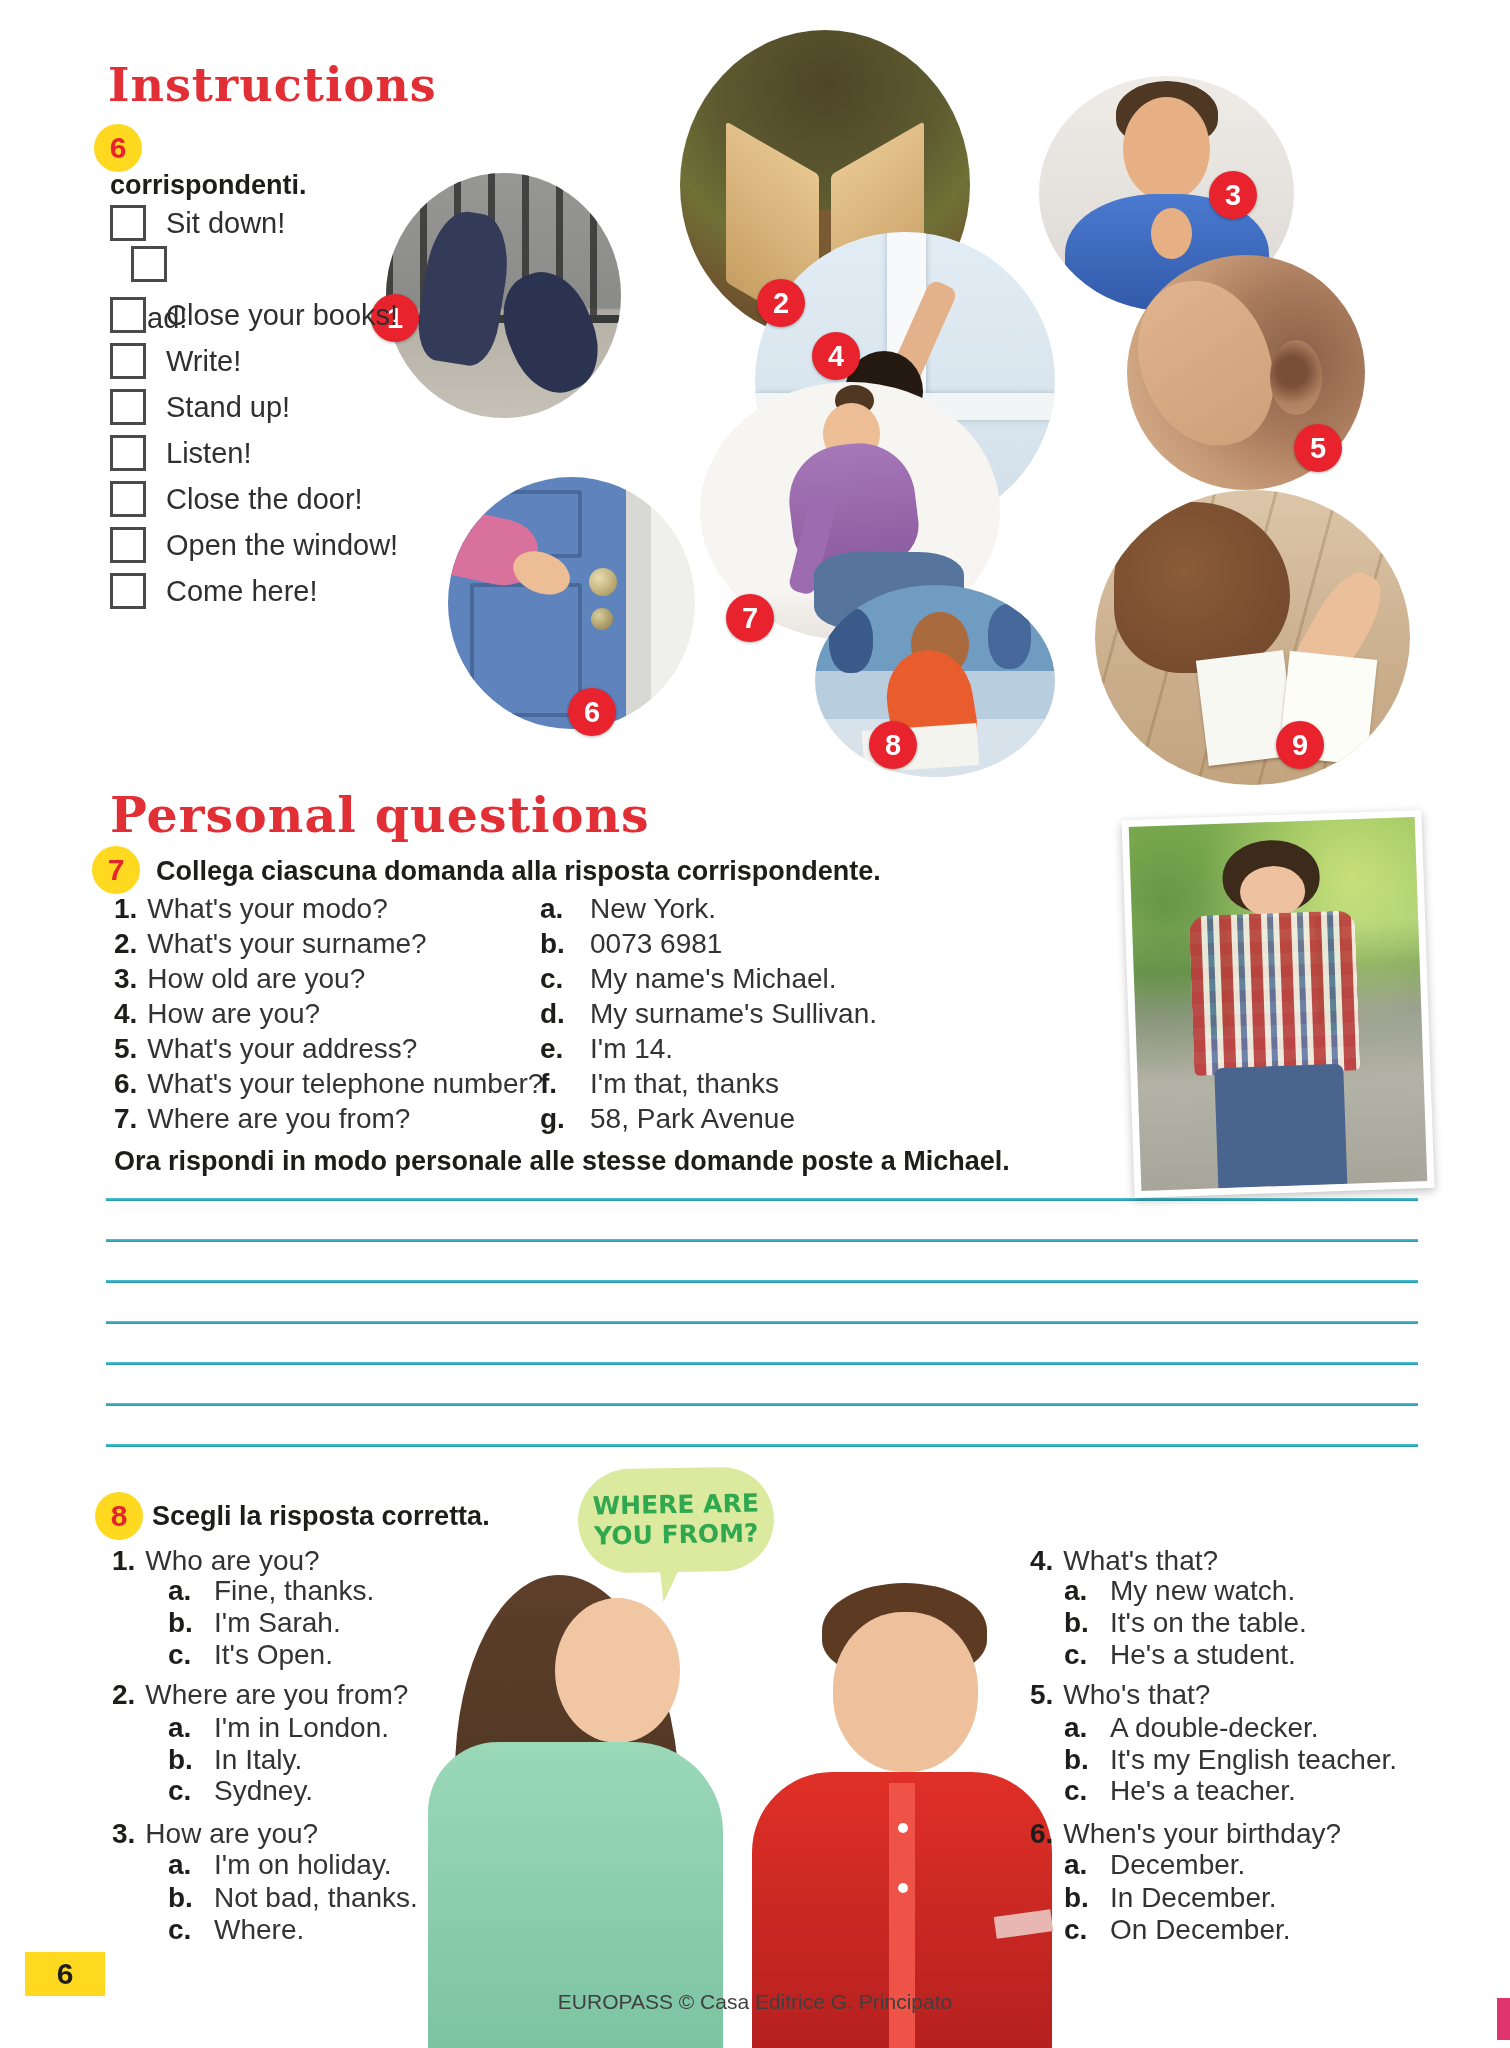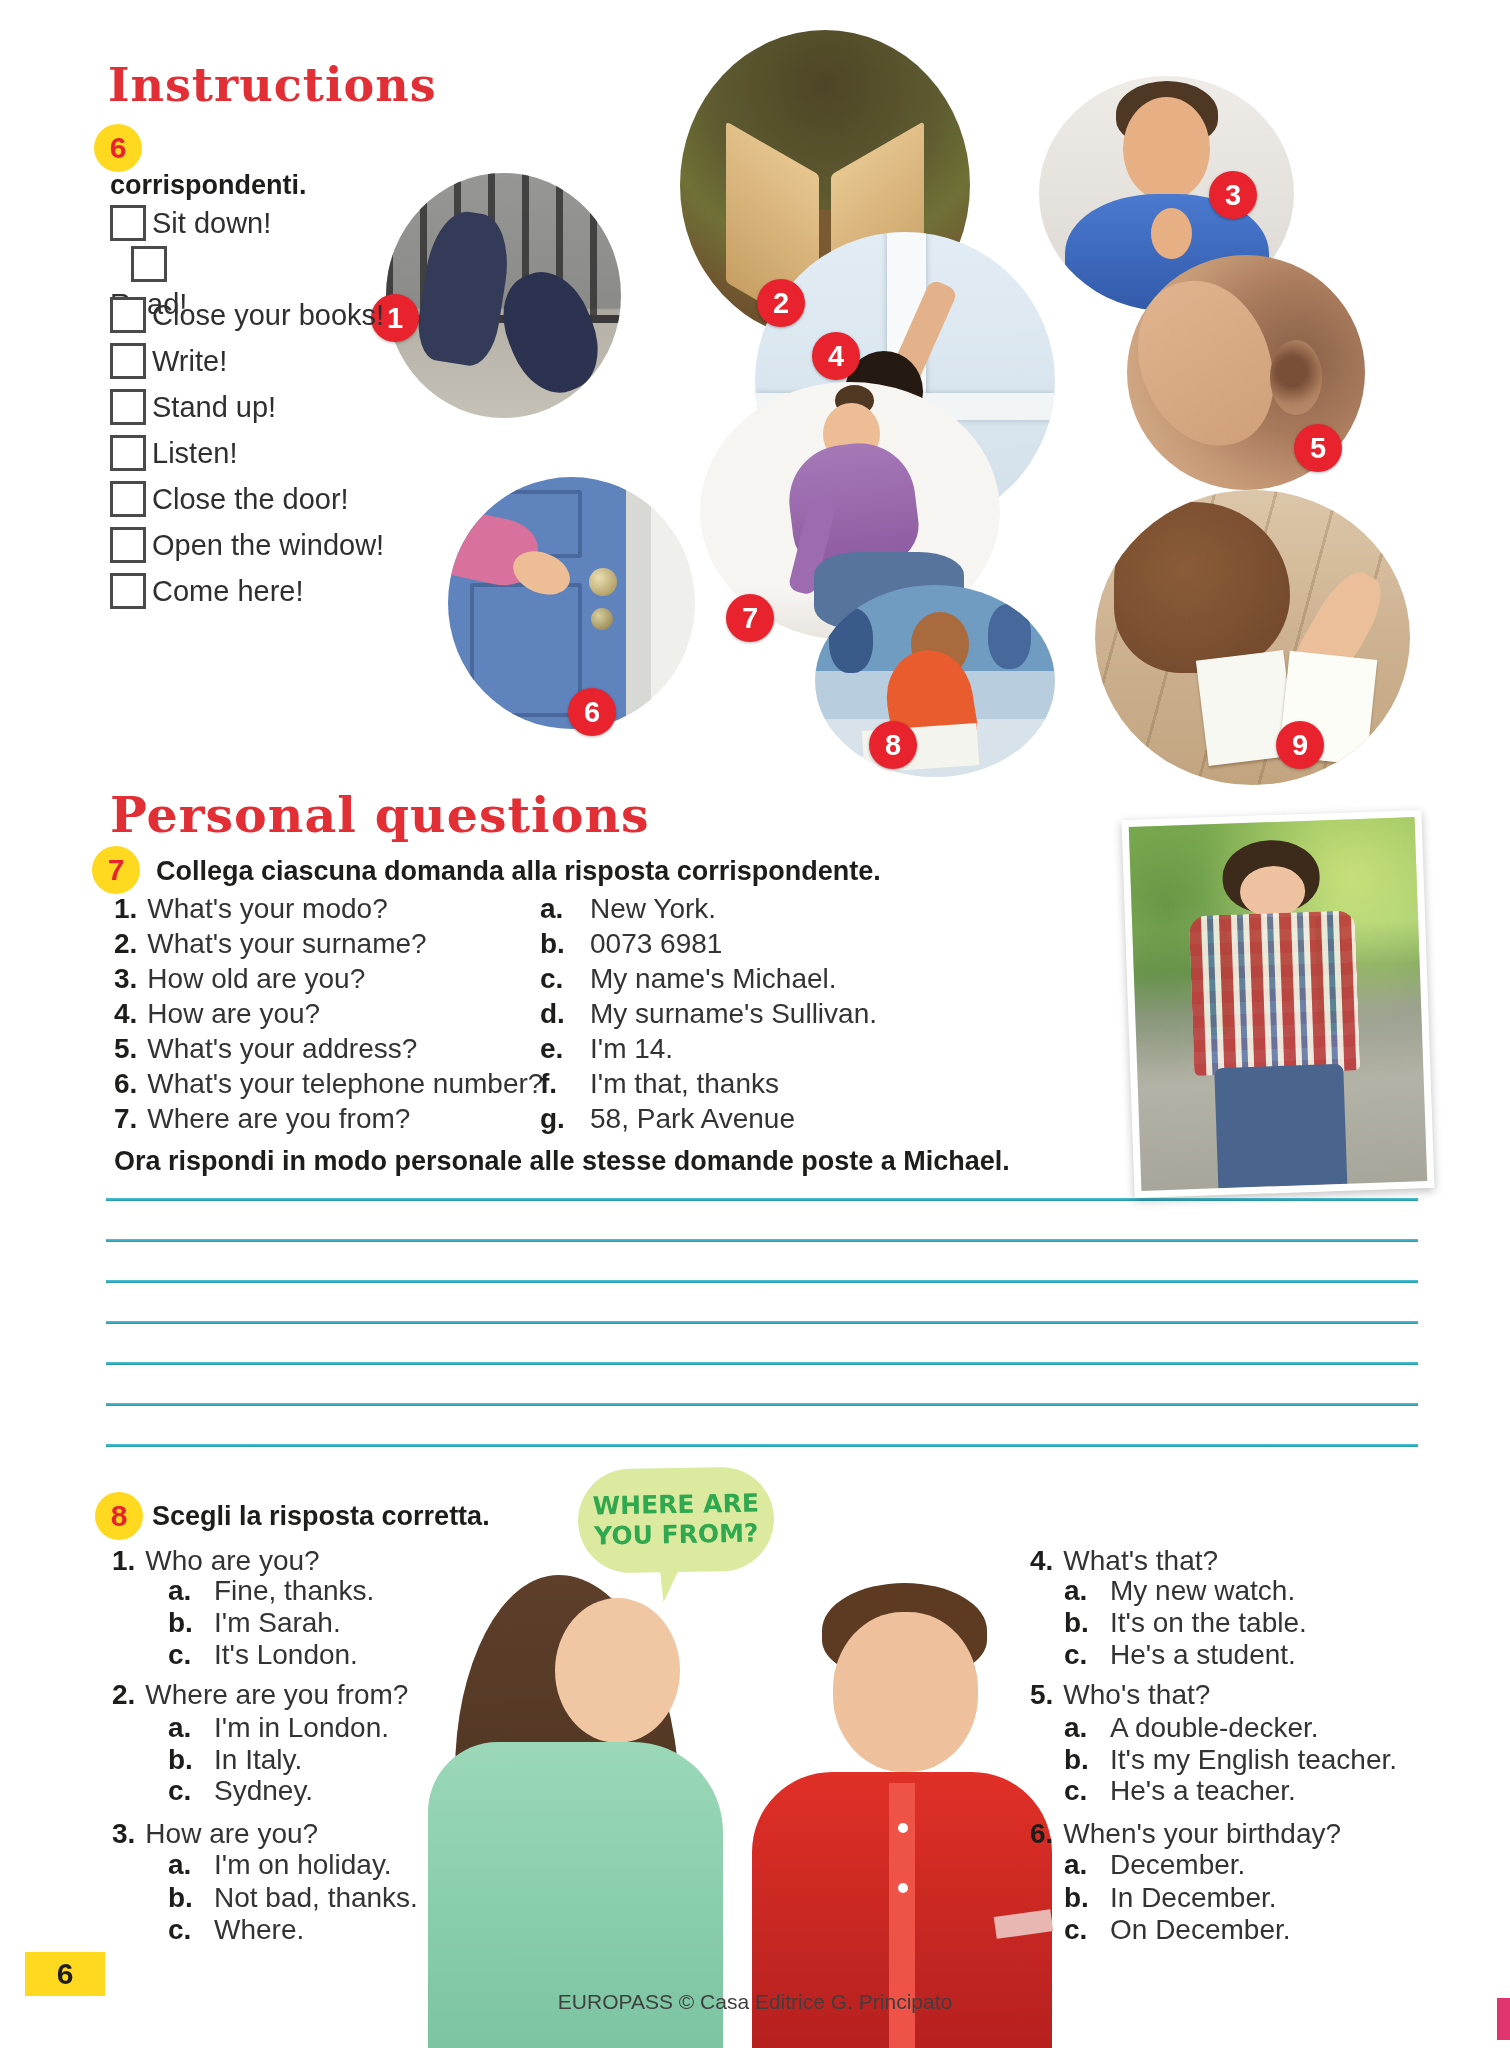--- a/index.html
+++ b/index.html
@@ -13,7 +13,7 @@
           justify-content:center;color:#fff;font-weight:bold;font-size:29px;z-index:6;
           box-shadow:0 1px 3px rgba(0,0,0,.3);}
   .prompt{font-weight:bold;color:#1d1d1b;font-size:27px;line-height:30px;z-index:7;}
-  .chkrow{display:flex;align-items:center;gap:6px;height:46px;z-index:7;}
+  .chkrow{display:flex;align-items:center;gap:20px;height:46px;z-index:7;}
   .chk{width:30px;height:30px;border:3px solid #4a4a4a;background:#fff;flex:0 0 auto;}
   .chklabel{font-size:29px;color:#2f2f2f;white-space:nowrap;}
   .photo{border-radius:50%;overflow:hidden;z-index:2;}

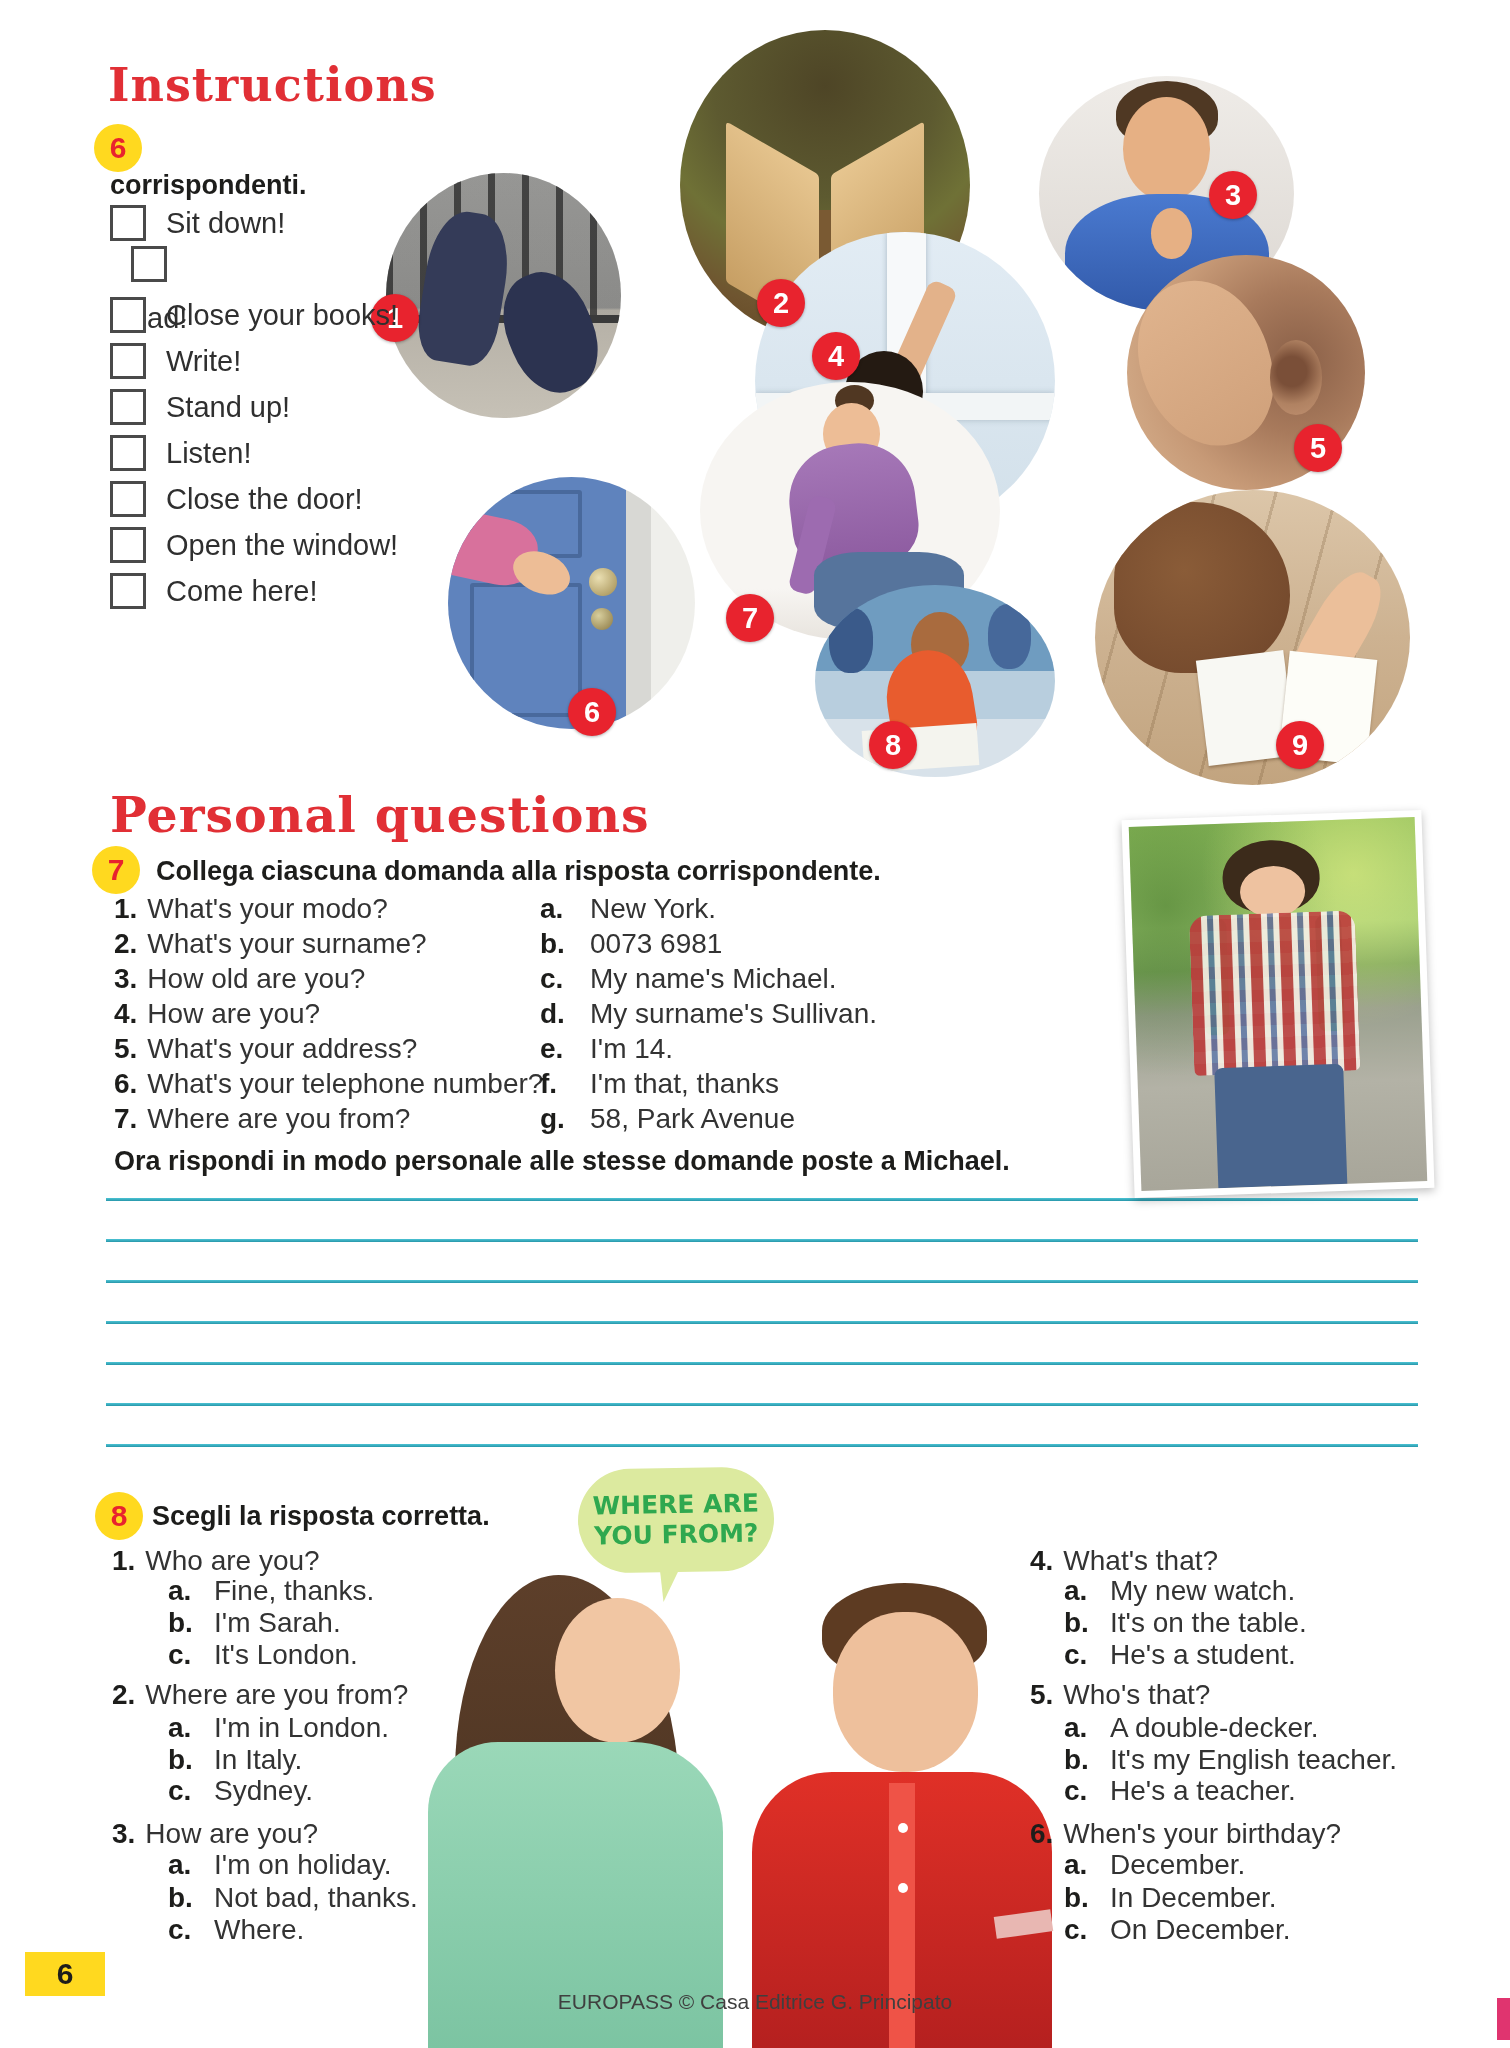--- a/index.html
+++ b/index.html
@@ -275,7 +275,7 @@
     </div>
   <div class="abs qrow" style="left:168px;top:1639px;">
     <span class="oletter">c.</span>
-    <span>It's London.</span>
+    <span>It's Open.</span>
     </div>
 
   <div class="abs qrow" style="left:112px;top:1679px;">

